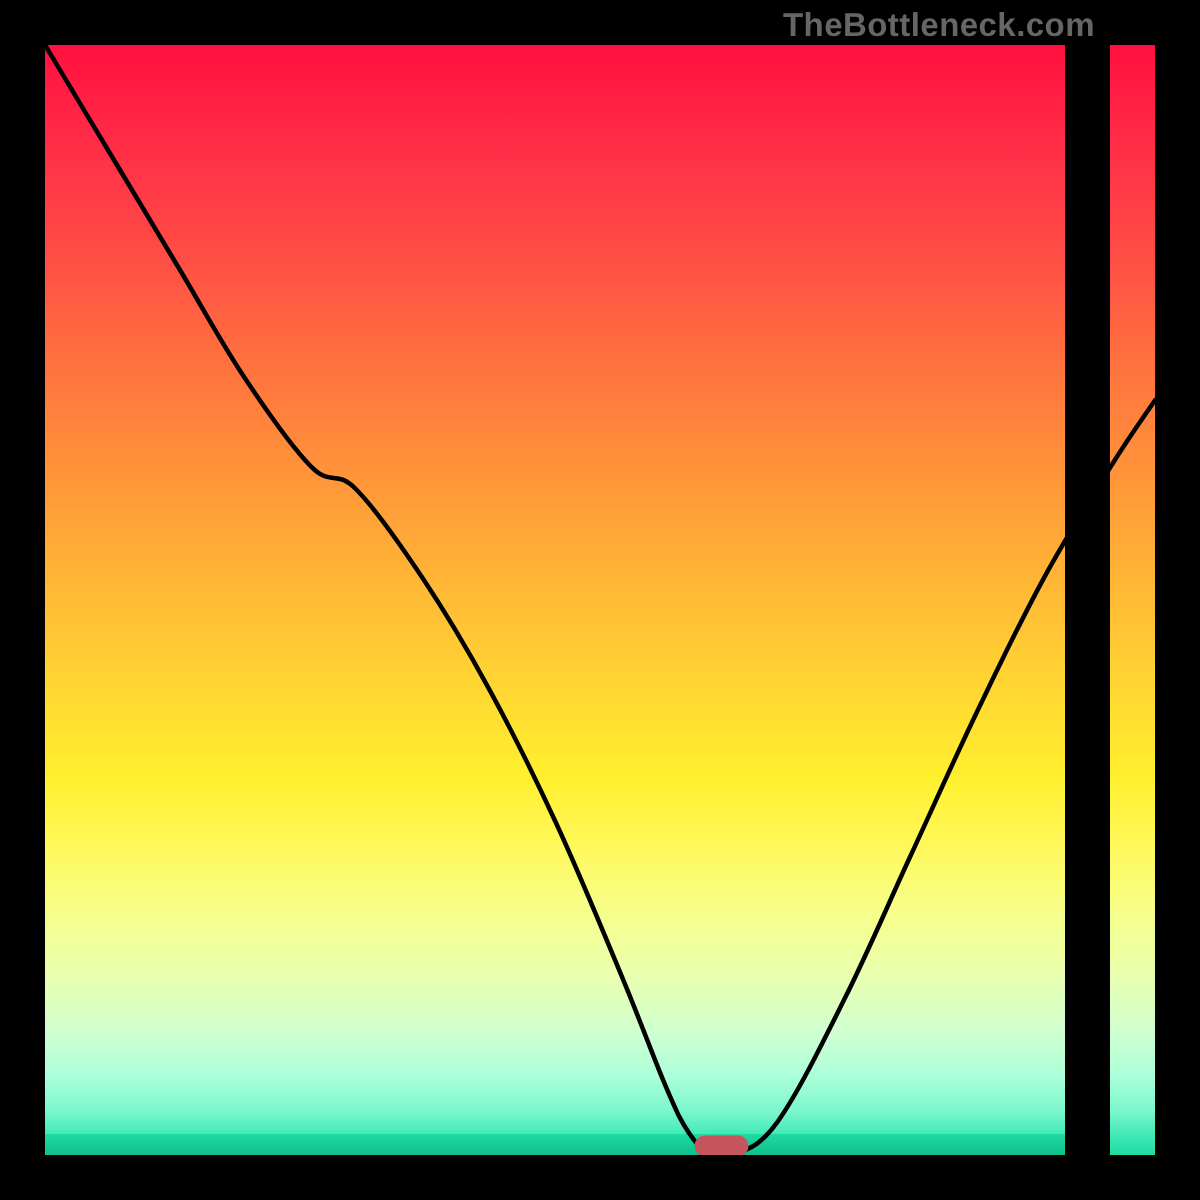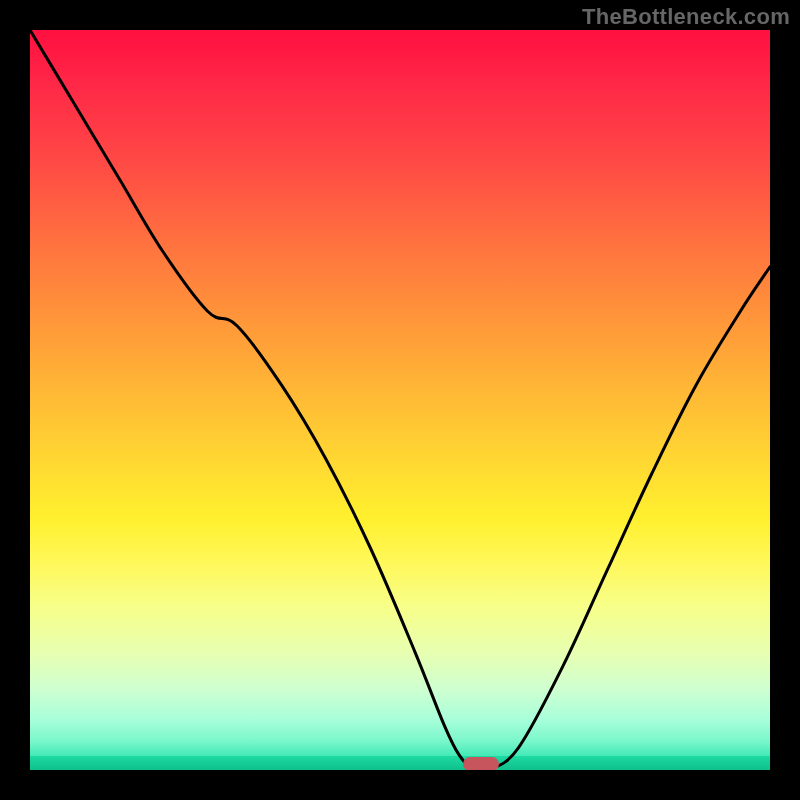--- a/index.html
+++ b/index.html
@@ -13,7 +13,7 @@
   }
   .frame {
     position: relative;
-    width: 800px;
+    width: 740px;
     height: 800px;
     box-sizing: border-box;
   }

